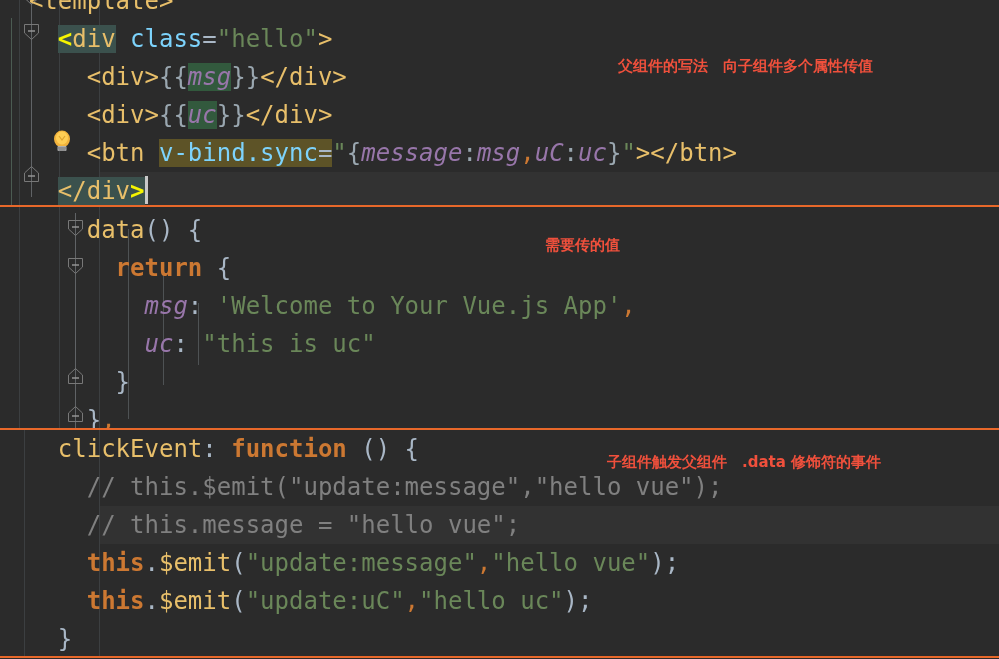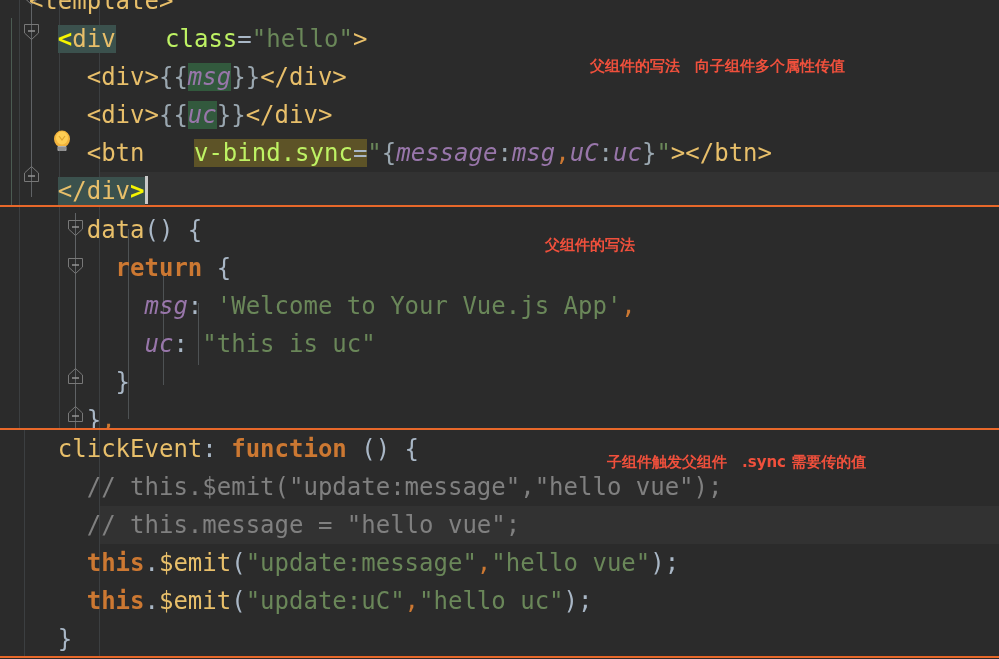--- a/index.html
+++ b/index.html
@@ -117,7 +117,7 @@
   
   .tag      { color: #e8bf6a; }
   .tagmark  { color: #f5f500; font-weight: bold; }
-  .attr     { color: #bef264; margin-left: 35px; }
+  .attr     { color: #7dd3fc; }
   .str      { color: #6a8759; }
   .mustache { color: #9aa7b0; }
   .ident    { color: #9876aa; font-style: italic; }

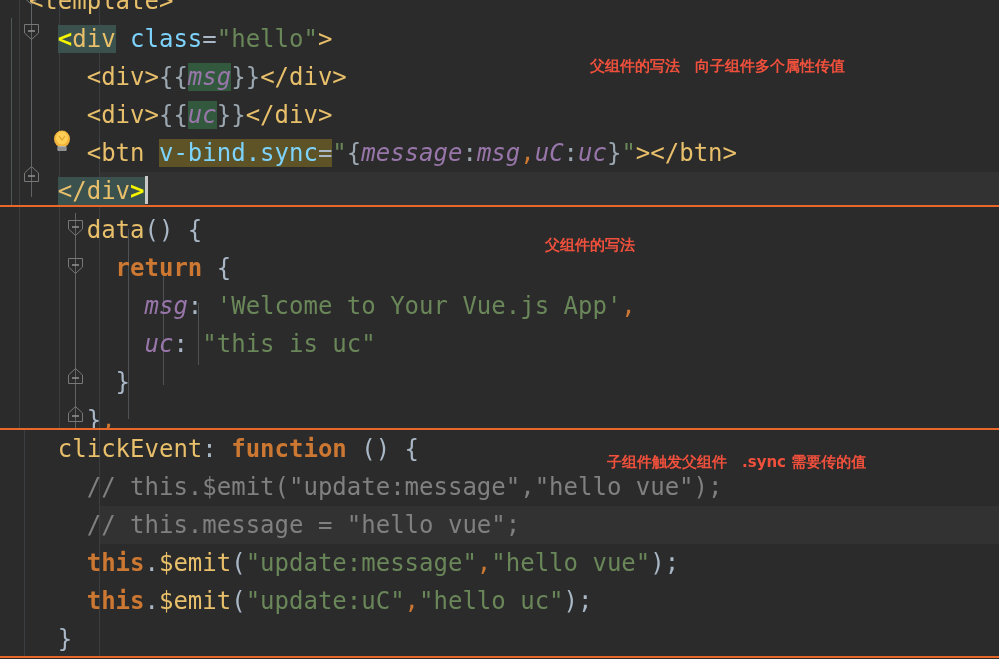--- a/index.html
+++ b/index.html
@@ -263,7 +263,7 @@
   <div class="divider" id="divider-3"></div>
 
   <div id="annot-layer">
-      <div class="annot" style="left: 590px; top: 57px; color: rgb(240, 80, 60);">父组件的写法　向子组件多个属性传值</div>
+      <div class="annot" style="left: 618px; top: 57px; color: rgb(240, 80, 60);">父组件的写法　向子组件多个属性传值</div>
       <div class="annot" style="left: 545px; top: 236px; color: rgb(240, 80, 60);">父组件的写法</div>
       <div class="annot" style="left: 607px; top: 453px; color: rgb(240, 80, 60);">子组件触发父组件　.sync 需要传的值</div>
     </div>

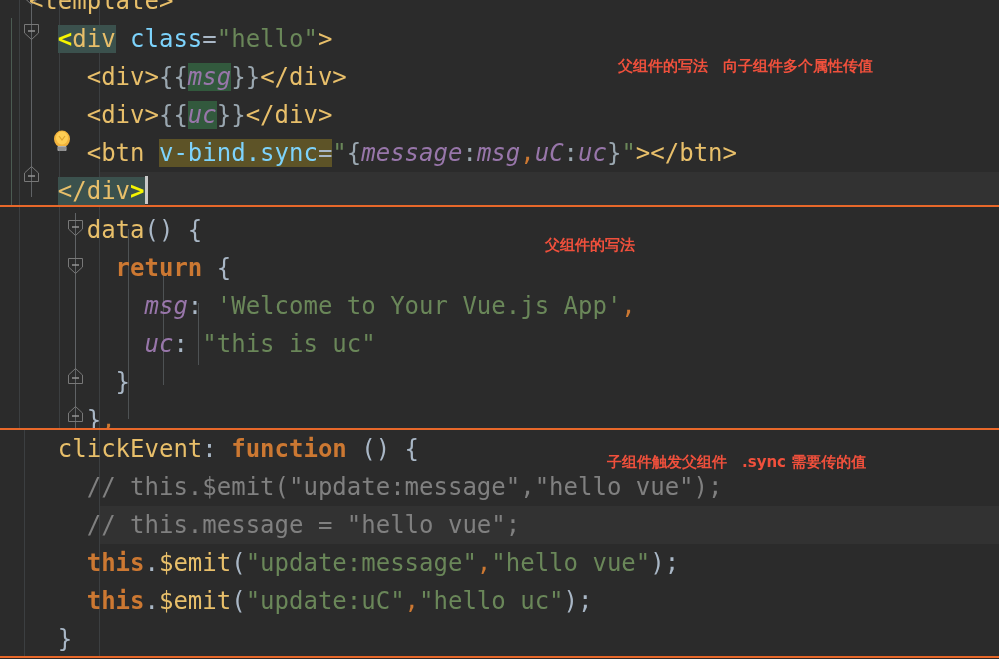--- a/index.html
+++ b/index.html
@@ -264,7 +264,7 @@
 
   <div id="annot-layer">
       <div class="annot" style="left: 618px; top: 57px; color: rgb(240, 80, 60);">父组件的写法　向子组件多个属性传值</div>
-      <div class="annot" style="left: 545px; top: 236px; color: rgb(240, 80, 60);">父组件的写法</div>
+      <div class="annot" style="left: 545px; top: 236px; color: rgb(240, 80, 60);">需要传的值</div>
       <div class="annot" style="left: 607px; top: 453px; color: rgb(240, 80, 60);">子组件触发父组件　.sync 需要传的值</div>
     </div>
 

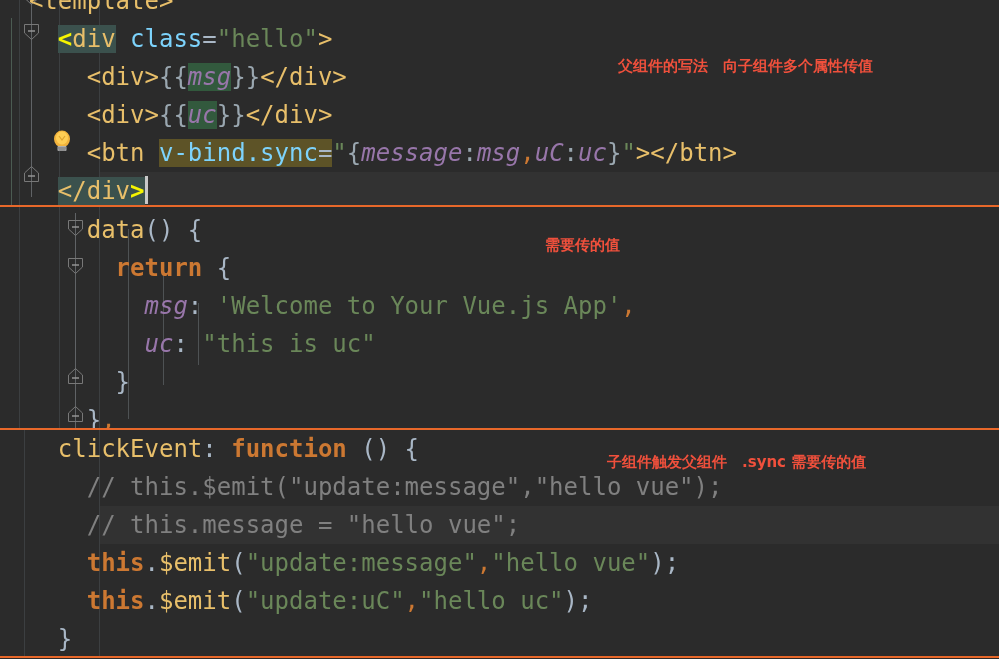--- a/index.html
+++ b/index.html
@@ -265,7 +265,7 @@
   <div id="annot-layer">
       <div class="annot" style="left: 618px; top: 57px; color: rgb(240, 80, 60);">父组件的写法　向子组件多个属性传值</div>
       <div class="annot" style="left: 545px; top: 236px; color: rgb(240, 80, 60);">需要传的值</div>
-      <div class="annot" style="left: 607px; top: 453px; color: rgb(240, 80, 60);">子组件触发父组件　.sync 需要传的值</div>
+      <div class="annot" style="left: 607px; top: 453px; color: rgb(240, 80, 60);">子组件触发父组件　.data 修饰符的事件</div>
     </div>
 
 </div>

